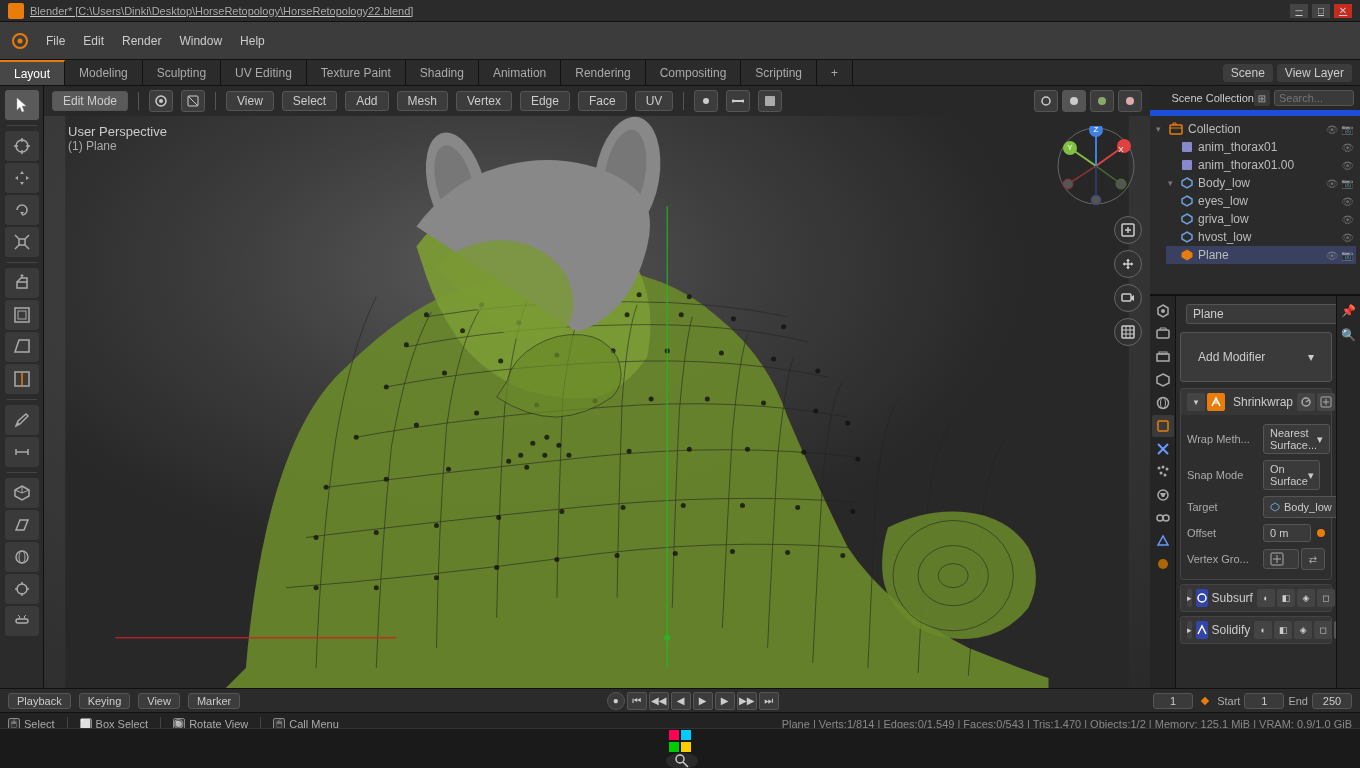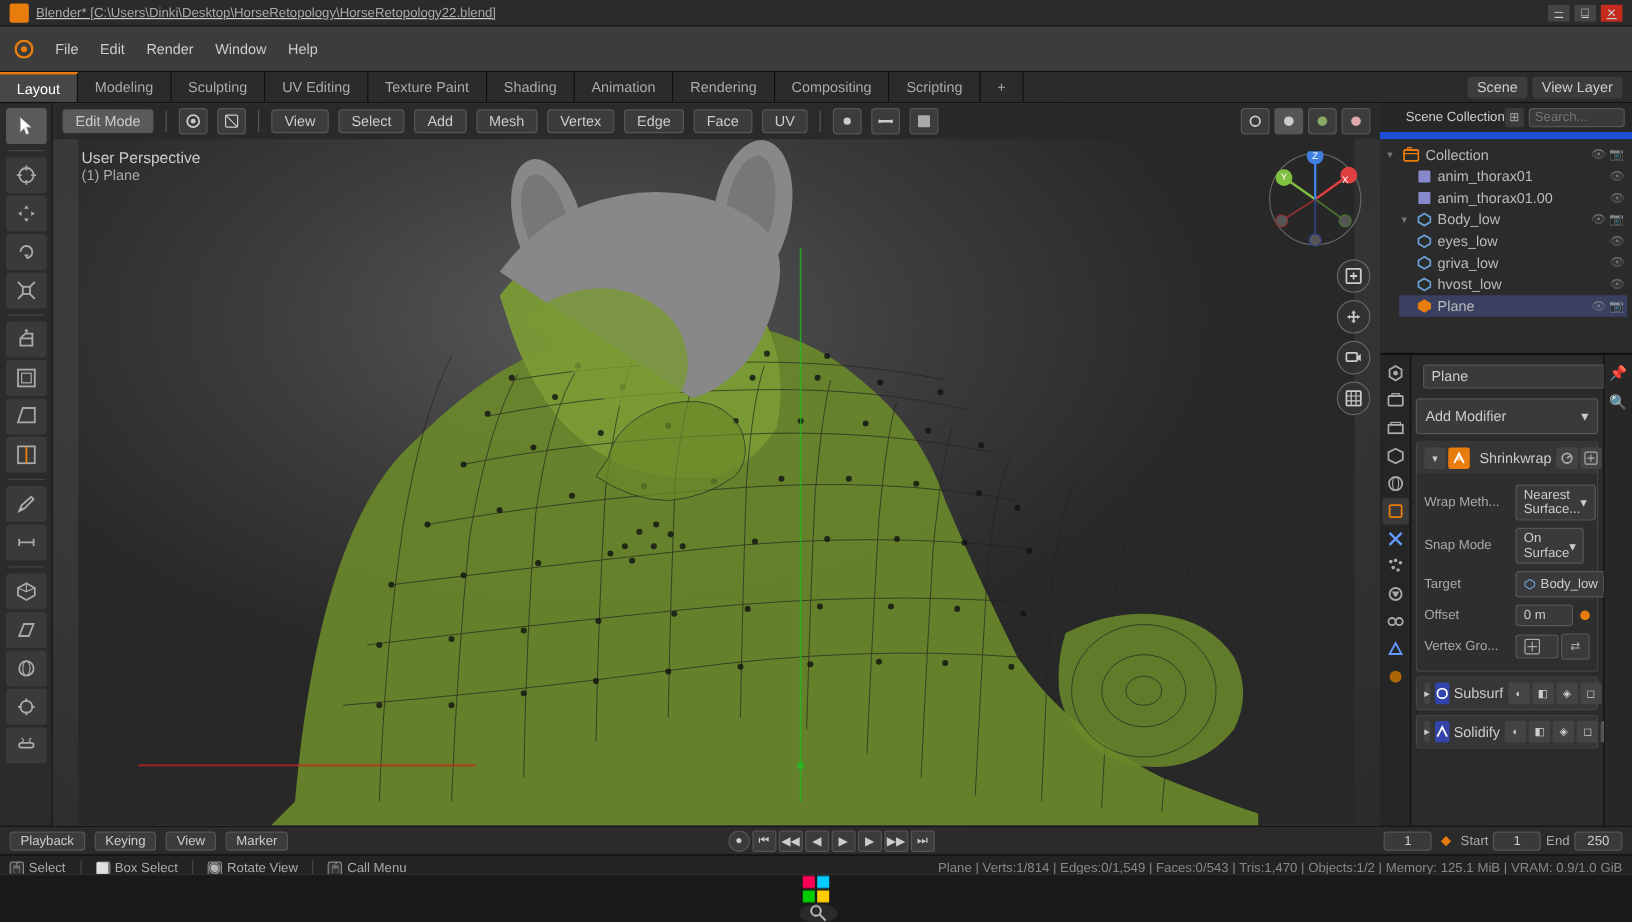--- a/index.html
+++ b/index.html
@@ -58,7 +58,7 @@
     .props-icon { width: 22px; height: 22px; display: flex; align-items: center; justify-content: center; color: #888; font-size: 12px; cursor: pointer; border-radius: 2px; }
     .props-icon.active { background: #3a3a3a; color: #fff; }
     #props-content { flex: 1; overflow-y: auto; padding: 4px; }
-    .mod-add-btn { width: 100%; padding: 7px; background: #3a3a3a; border: 1px solid #555; border-radius: 3px; color: #ccc; font-size: 12px; cursor: pointer; display: flex; align-items: center; justify-content: space-between; margin-bottom: 6px; }
+    .mod-add-btn { width: 100%; padding: 17px; background: #3a3a3a; border: 1px solid #555; border-radius: 3px; color: #ccc; font-size: 12px; cursor: pointer; display: flex; align-items: center; justify-content: space-between; margin-bottom: 6px; }
 
     
     .mod-card { background: #2e2e2e; border-radius: 3px; margin-bottom: 4px; border: 1px solid #444; }

